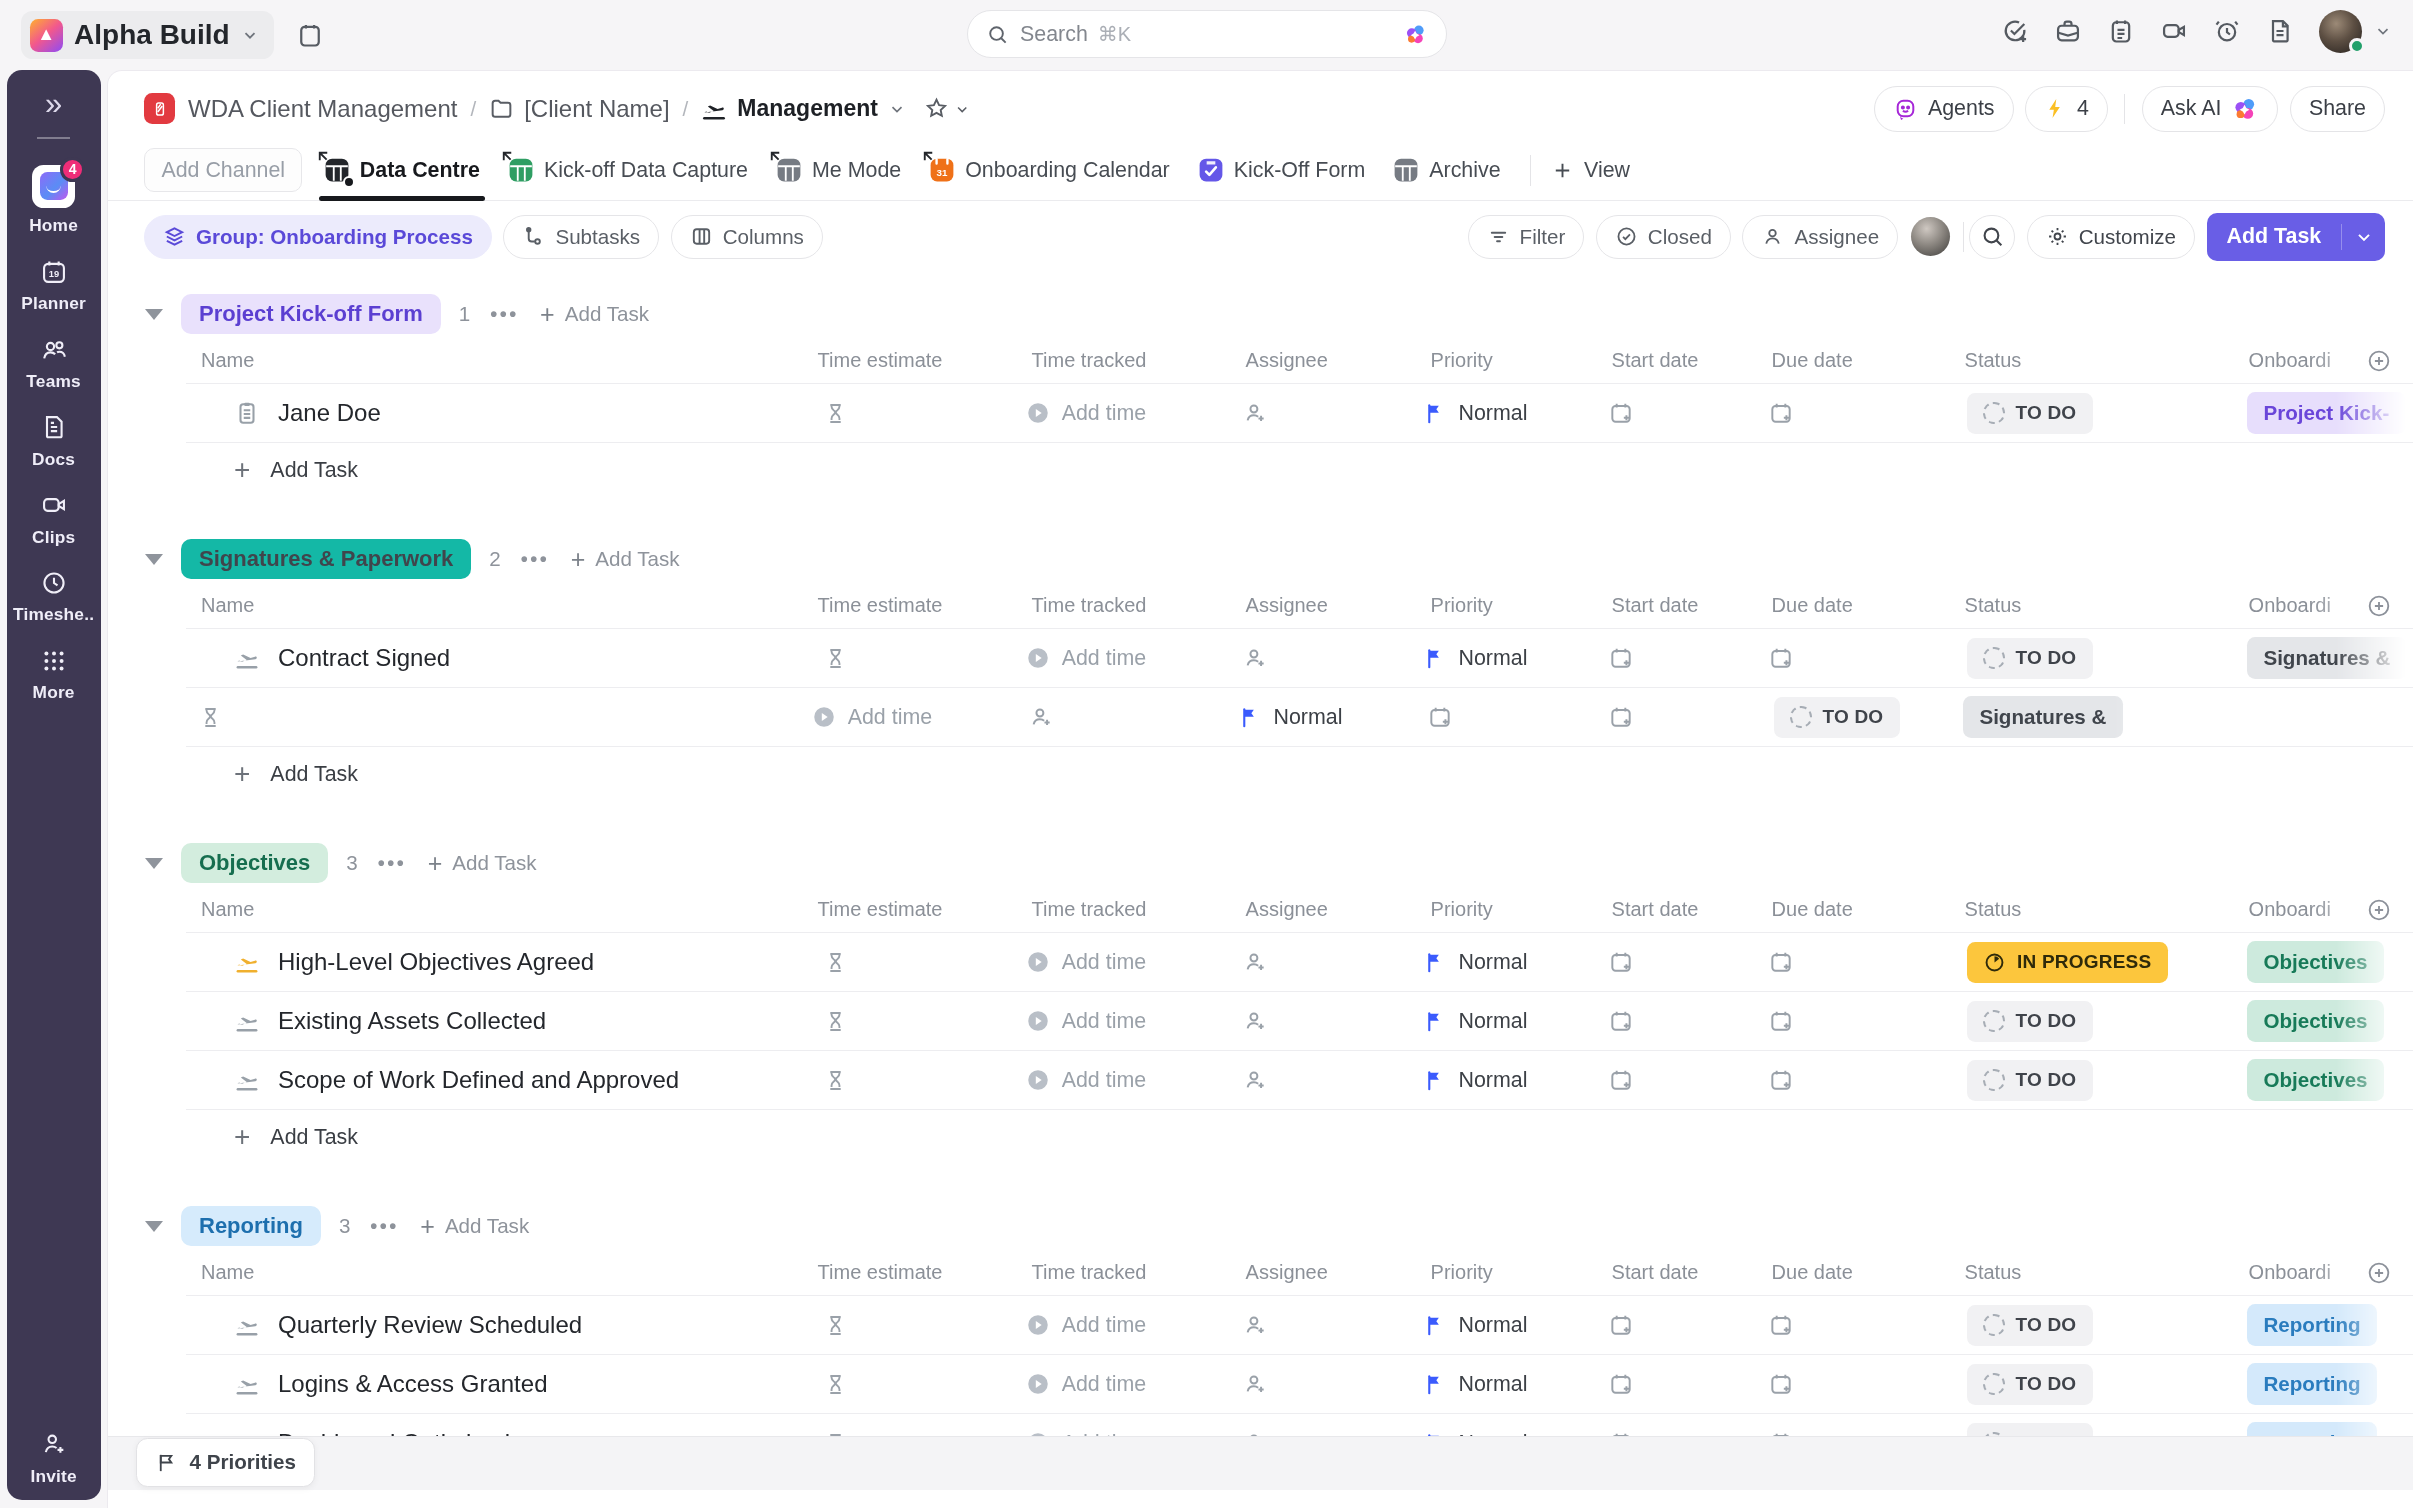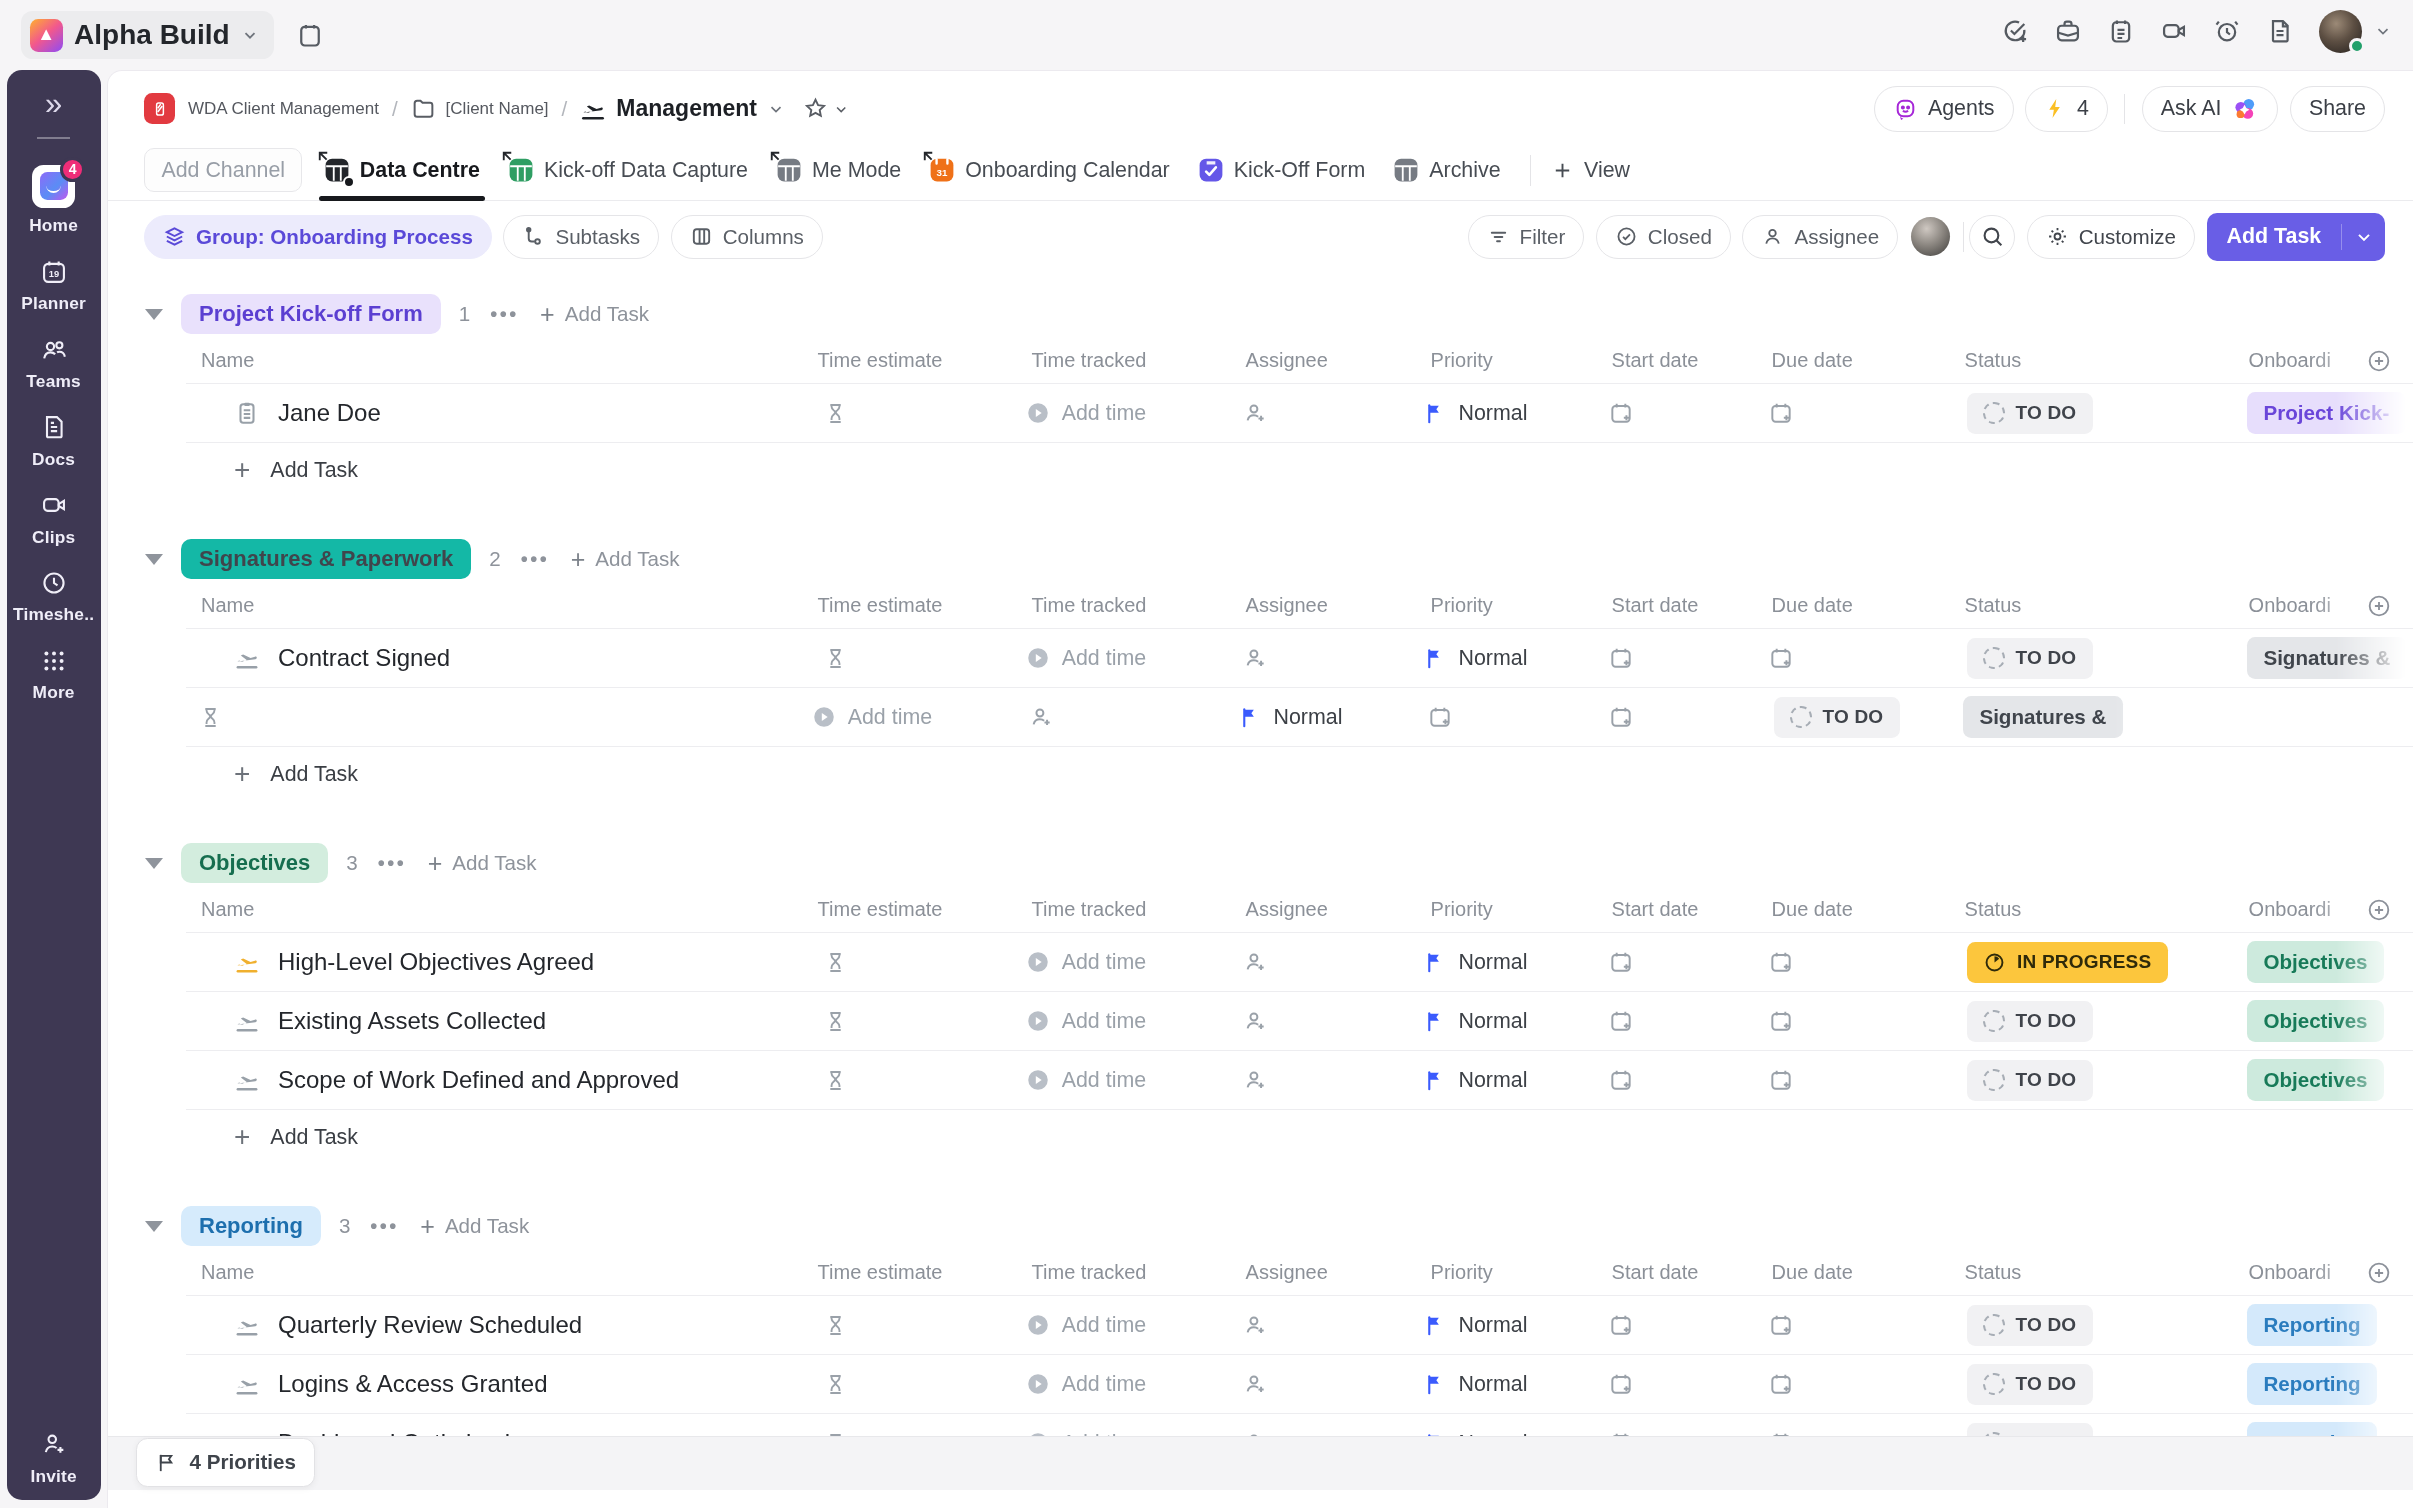--- a/index.html
+++ b/index.html
@@ -140,6 +140,23 @@
       <path d="M8.5 3.4v3M15.5 3.4v3"></path>
     </svg>
 
+  <div class="searchbar">
+    <svg width="23" height="23" viewBox="0 0 24 24" fill="none" stroke="#5f646c" stroke-width="2">
+        <circle cx="11" cy="11" r="6.6"></circle>
+        <path d="M15.9 15.9L20.5 20.5"></path>
+      </svg>
+    <span class="s-text">Search</span>
+    <span class="s-kbd">⌘K</span>
+    <span class="s-ai">
+      <svg width="25" height="25" viewBox="0 0 24 24">
+          <circle cx="15.2" cy="8" r="4.6" fill="#4f9cf9"></circle>
+          <circle cx="8.4" cy="10.6" r="4.6" fill="#9b51f5"></circle>
+          <circle cx="14.4" cy="15.8" r="4.6" fill="#f543b8"></circle>
+          <circle cx="8.2" cy="16.4" r="3.4" fill="#fb7a33"></circle>
+          <path d="M11.6 8.4l1.5 2.7 2.7 1.5-2.7 1.5-1.5 2.7-1.5-2.7-2.7-1.5 2.7-1.5z" fill="#fff"></path>
+        </svg>
+    </span>
+  </div>
 
   <div class="top-icons">
     <svg width="28" height="28" viewBox="0 0 24 24" fill="none" stroke="#555a61" stroke-width="1.9">

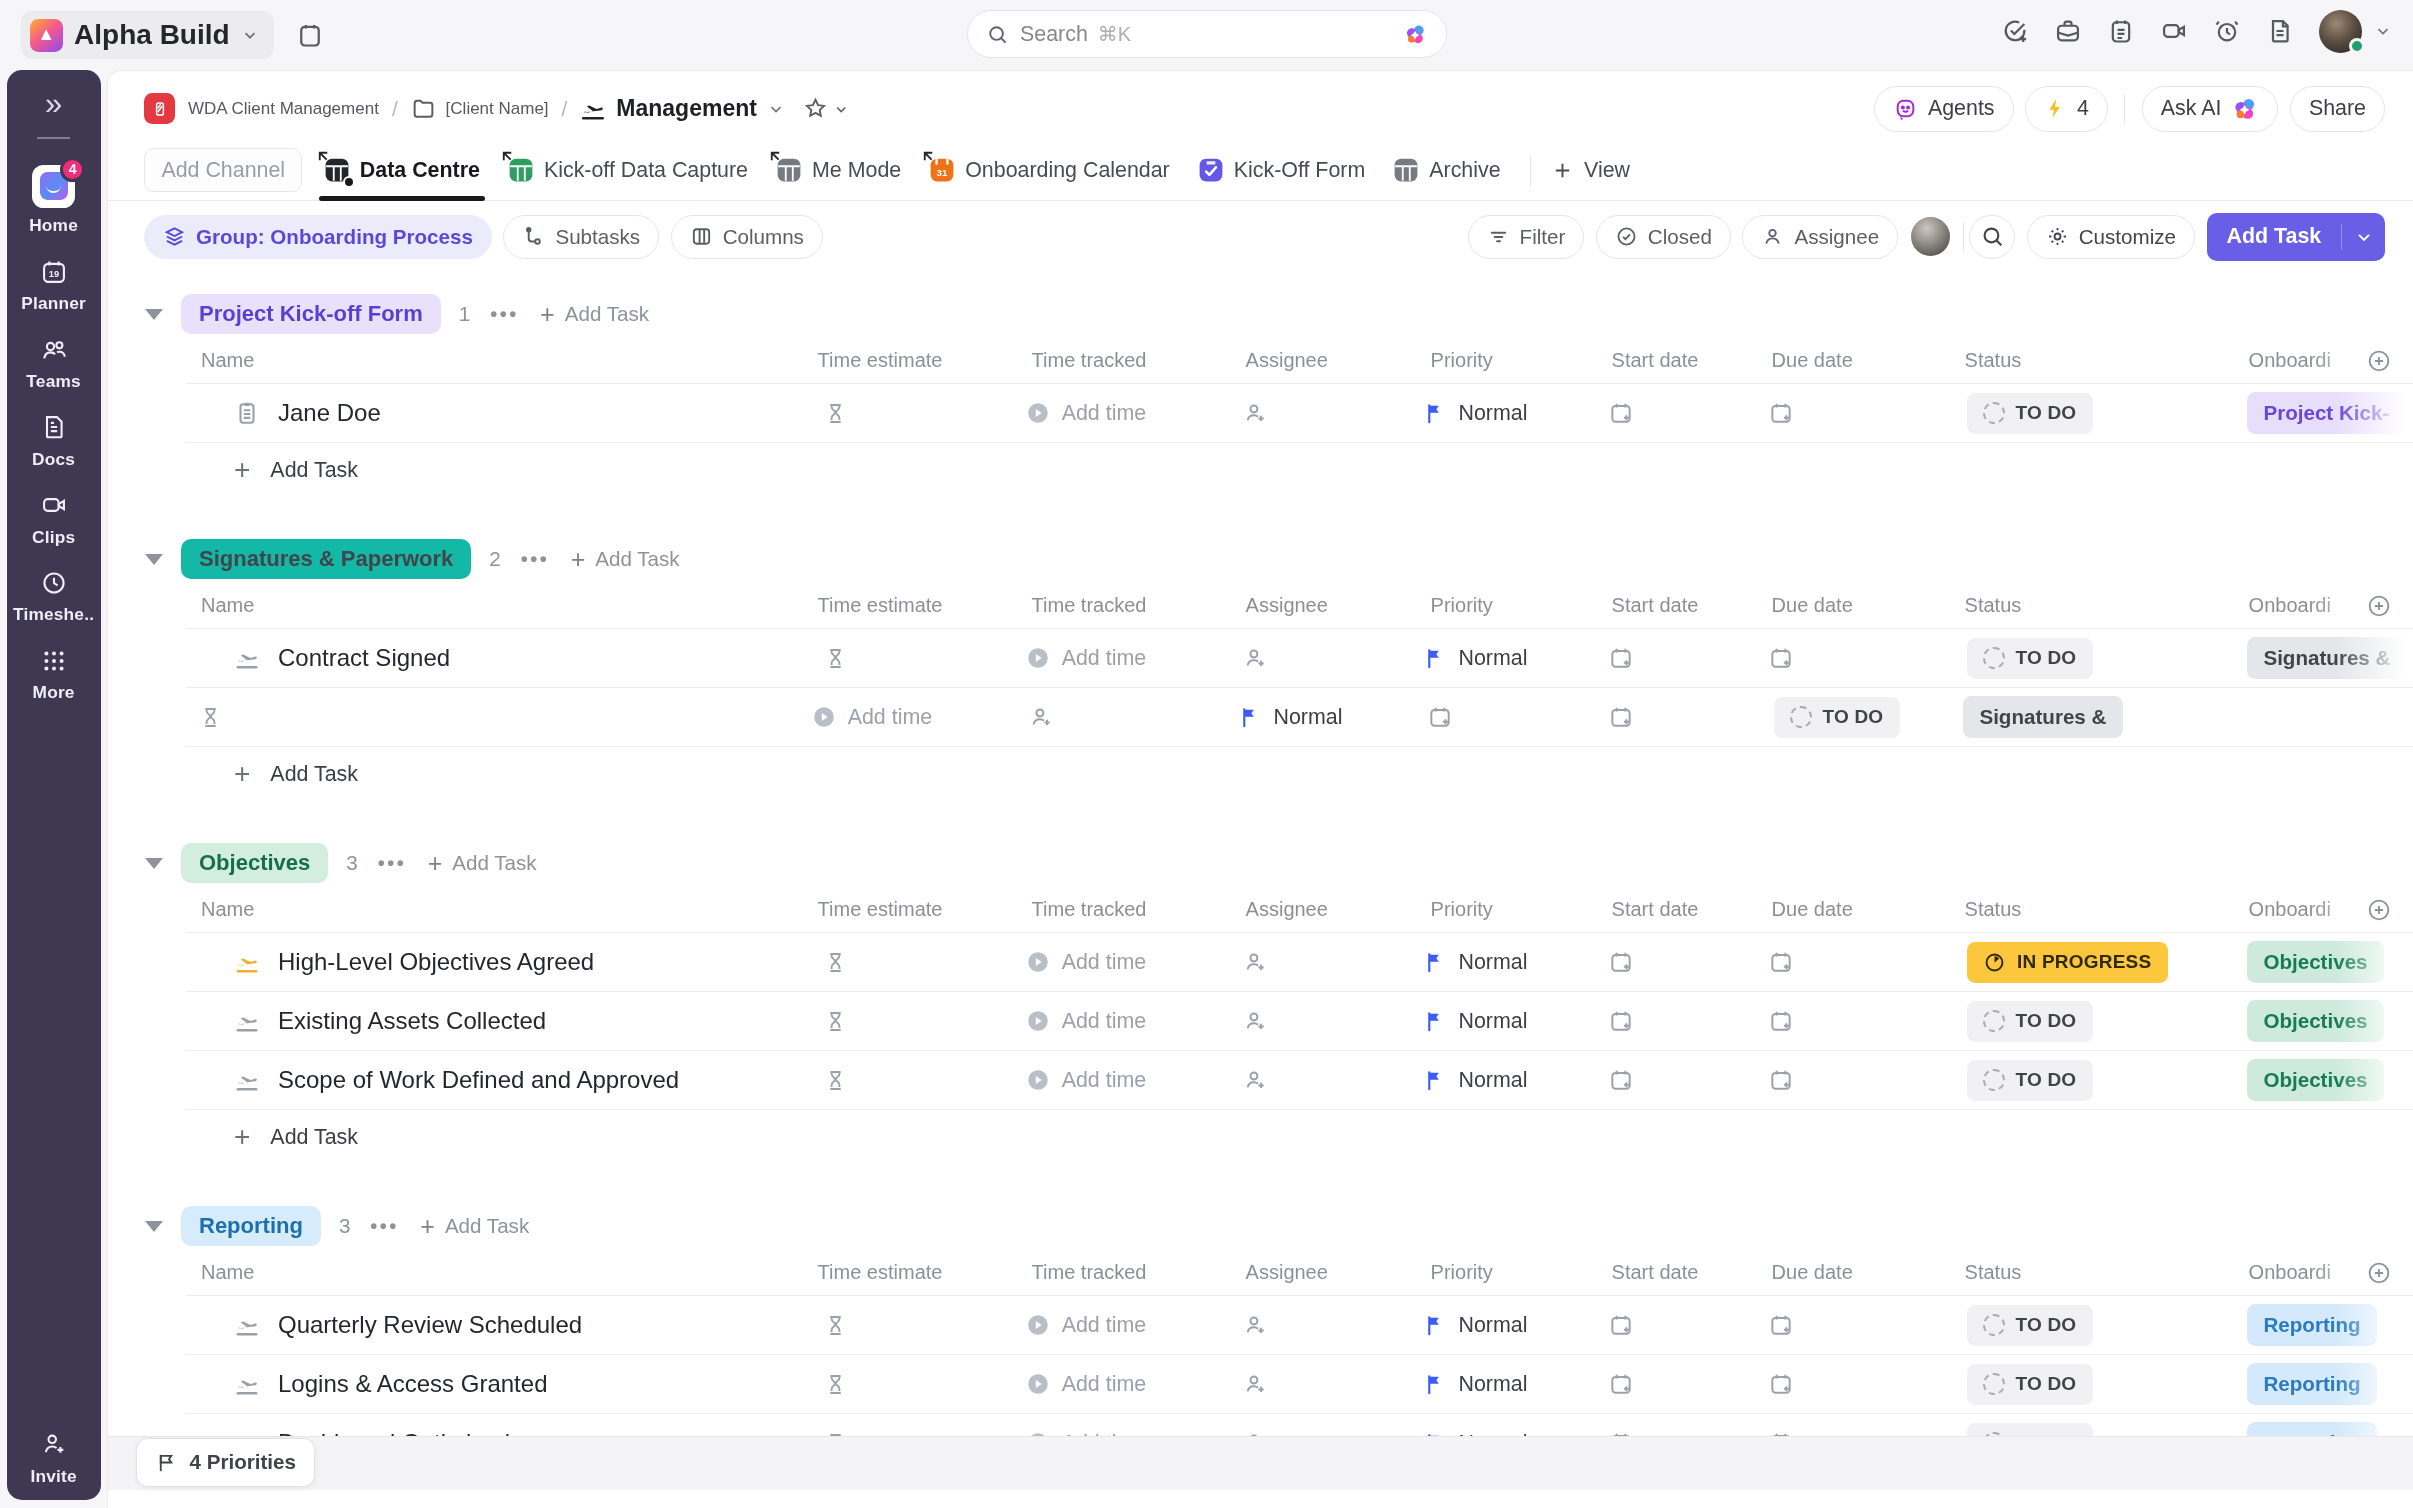--- a/index.html
+++ b/index.html
@@ -42,7 +42,7 @@
 
   .crumbrow { display:flex; align-items:center; height:69px; padding:6.6px 28px 0 36px; }
   .space-tile { width:31px; height:31px; border-radius:8.2px; background:#e23a40; display:flex; align-items:center; justify-content:center; margin-right:13px; cursor:pointer; }
-  .crumb { font-size:17px; color:#55585f; font-weight:500; cursor:pointer; }
+  .crumb { font-size:24px; color:#55585f; font-weight:500; cursor:pointer; }
   .crumb-sep { font-size:20.6px; color:#b3b6bc; margin:0 13px; }
   .crumb-ico { color:#595d64; margin-right:10px; display:flex; }
   .crumb-cur { font-size:23px; font-weight:700; color:#1d2025; cursor:pointer; }

